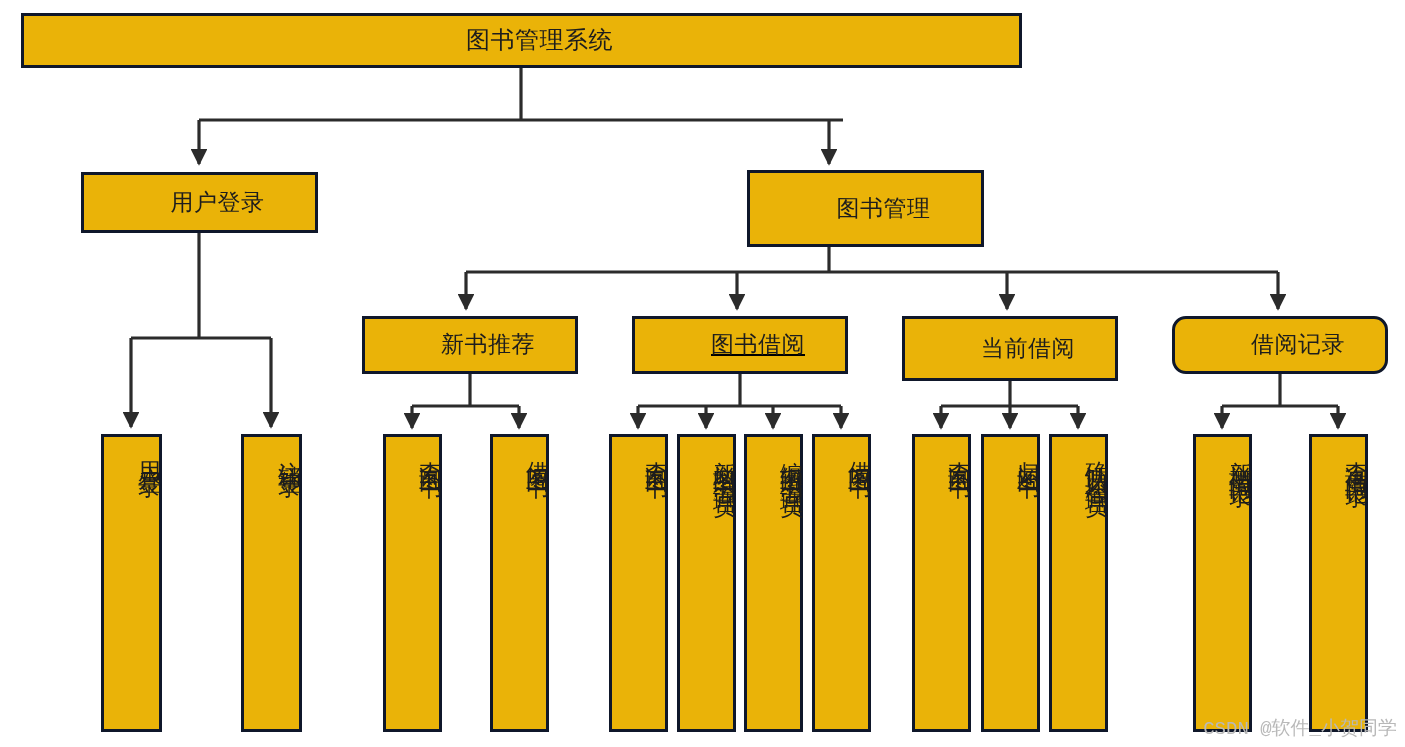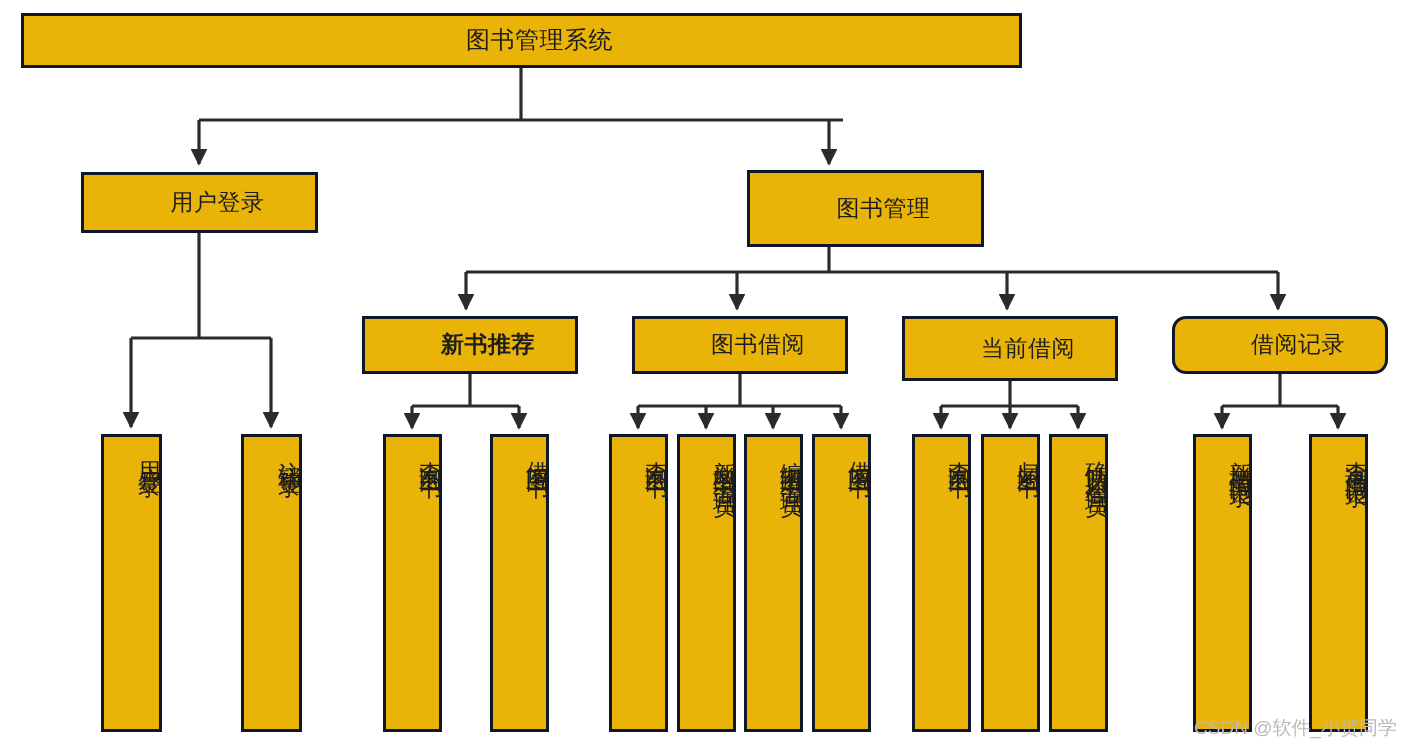--- a/index.html
+++ b/index.html
@@ -139,7 +139,7 @@
     <span class="label">图书管理</span>
   </div>
 
-  <div class="node horiz" style="left:362px; top:316px; width:216px; height:58px;font-weight:bold;">
+  <div class="node horiz" style="left:362px; top:316px; width:216px; height:58px;">
     <span class="label">新书推荐</span>
   </div>
   <div class="node horiz" style="left:632px; top:316px; width:216px; height:58px;">

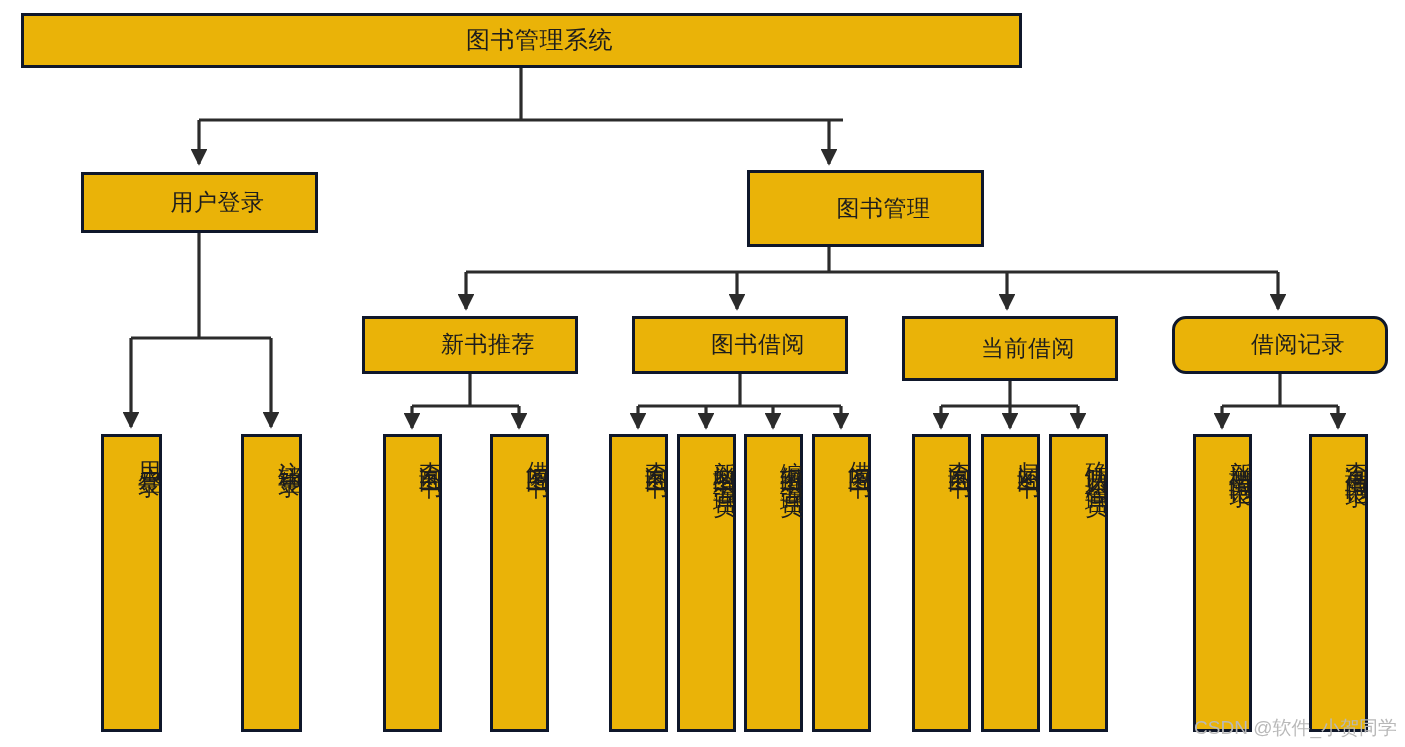--- a/index.html
+++ b/index.html
@@ -142,7 +142,7 @@
   <div class="node horiz" style="left:362px; top:316px; width:216px; height:58px;">
     <span class="label">新书推荐</span>
   </div>
-  <div class="node horiz" style="left:632px; top:316px; width:216px; height:58px;">
+  <div class="node horiz" style="left:632px; top:316px; width:216px; height:58px;text-decoration:underline;">
     <span class="label">图书借阅</span>
   </div>
   <div class="node horiz" style="left:902px; top:316px; width:216px; height:65px;">

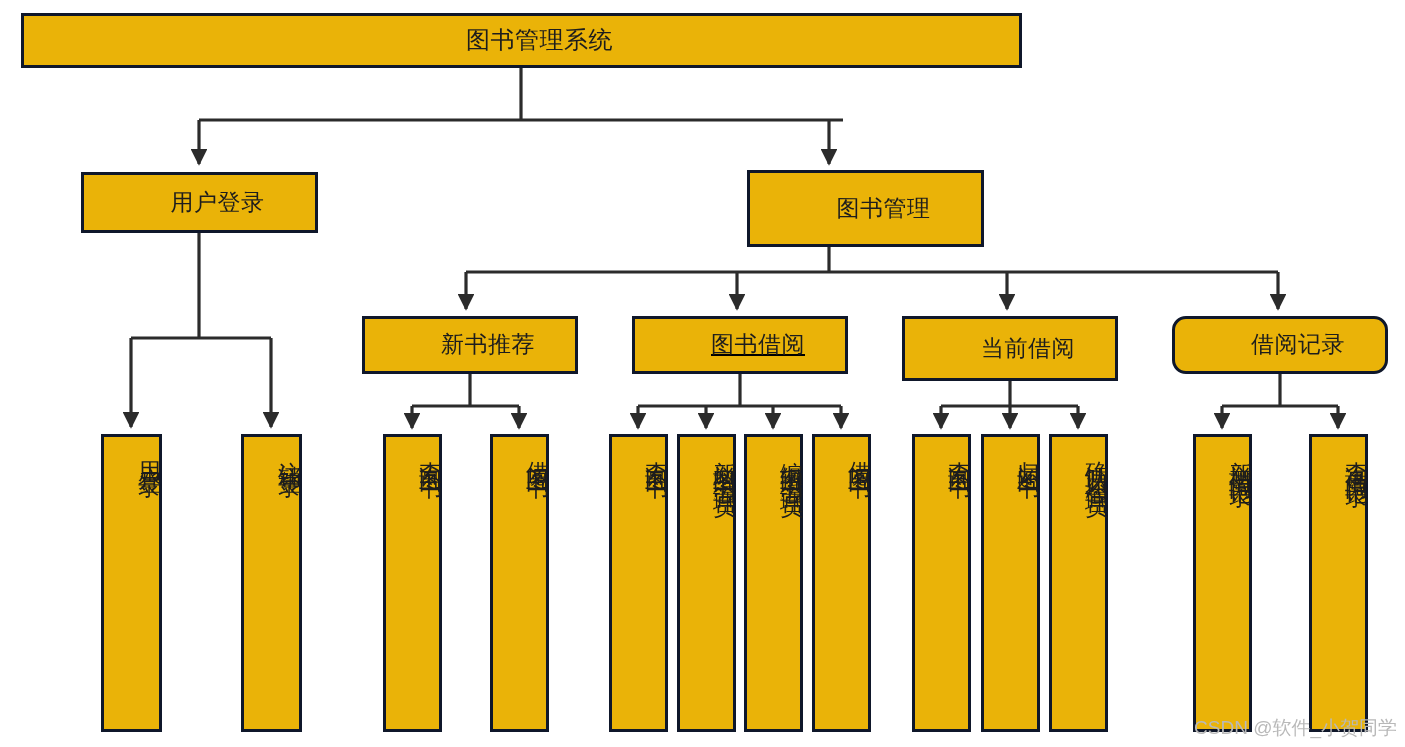--- a/index.html
+++ b/index.html
@@ -69,7 +69,7 @@
     color: #b9b9b9;
     z-index: 5;
     white-space: nowrap;
-    font-family: Liberation Sans, sans-serif;
+    font-family: Liberation Mono, monospace;
   }
 </style>
 </head>

